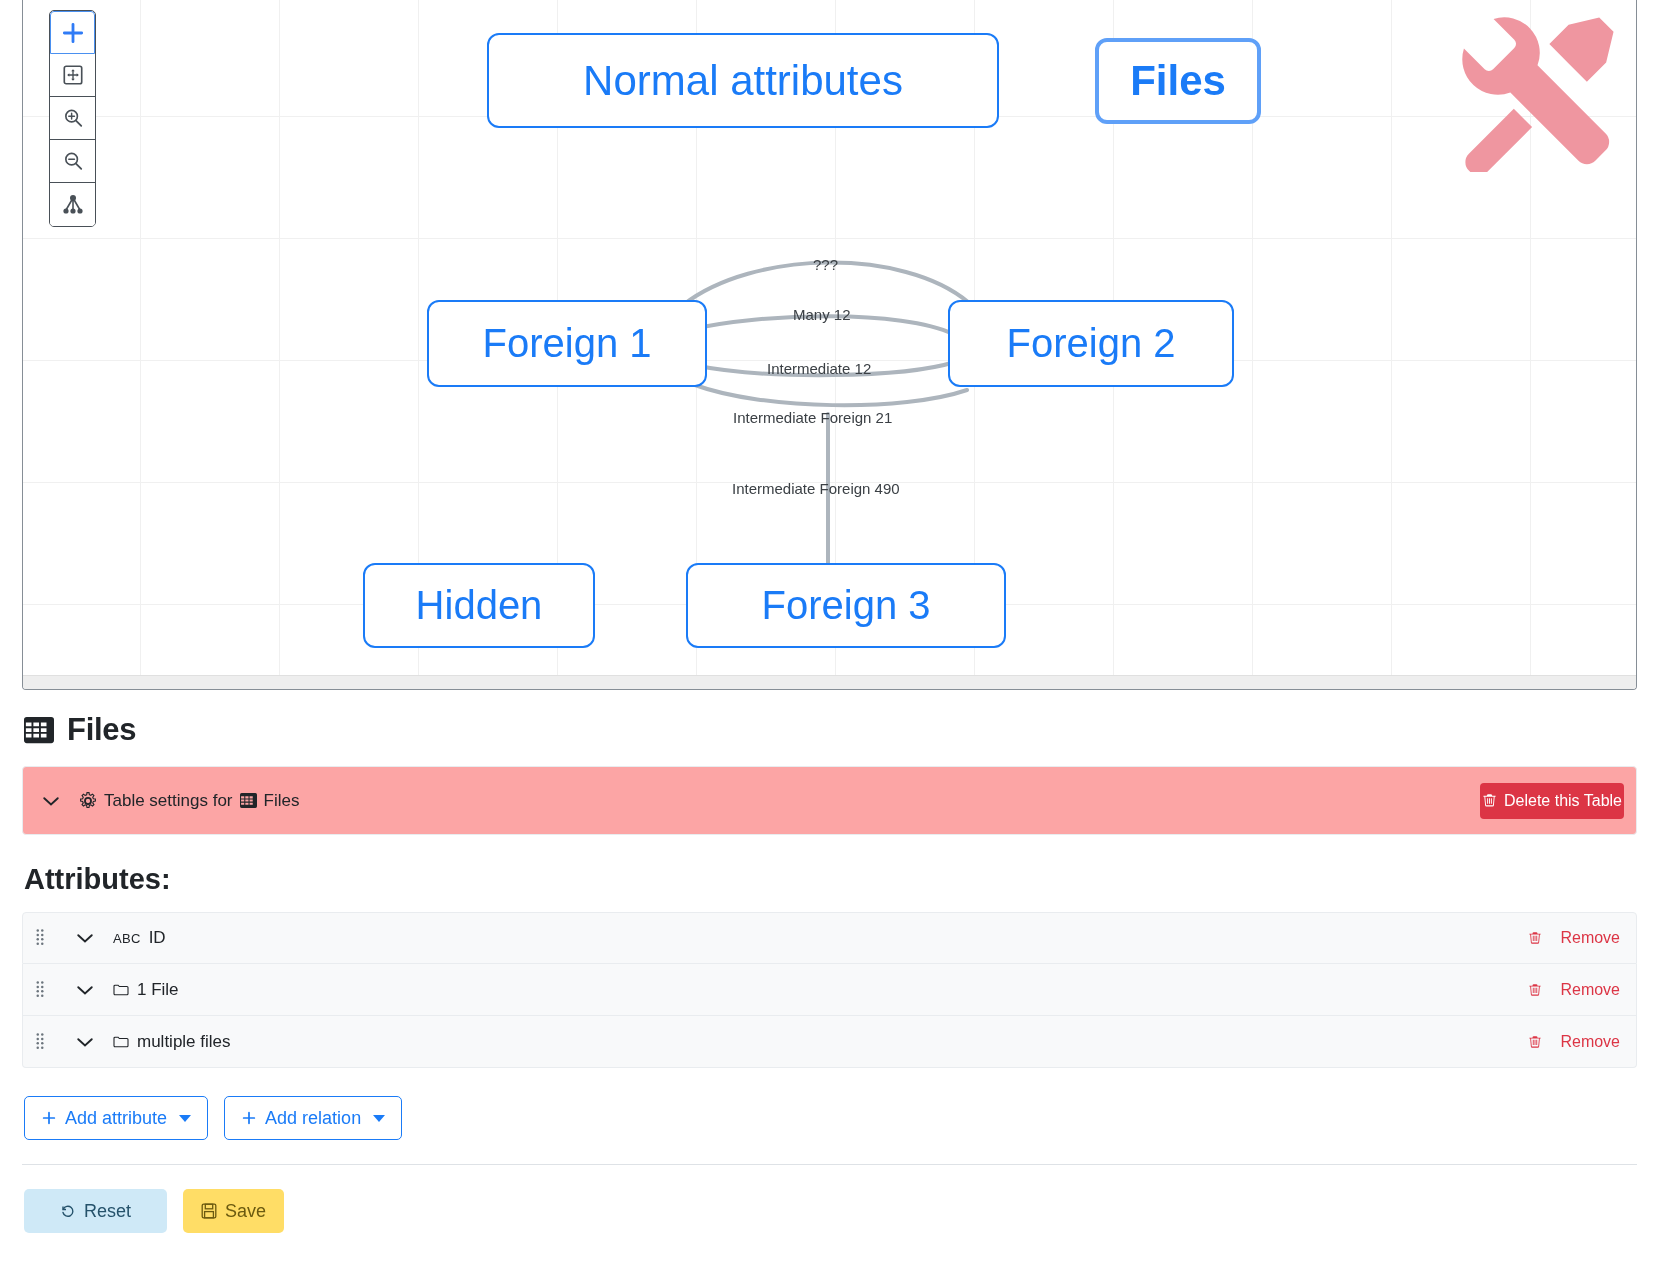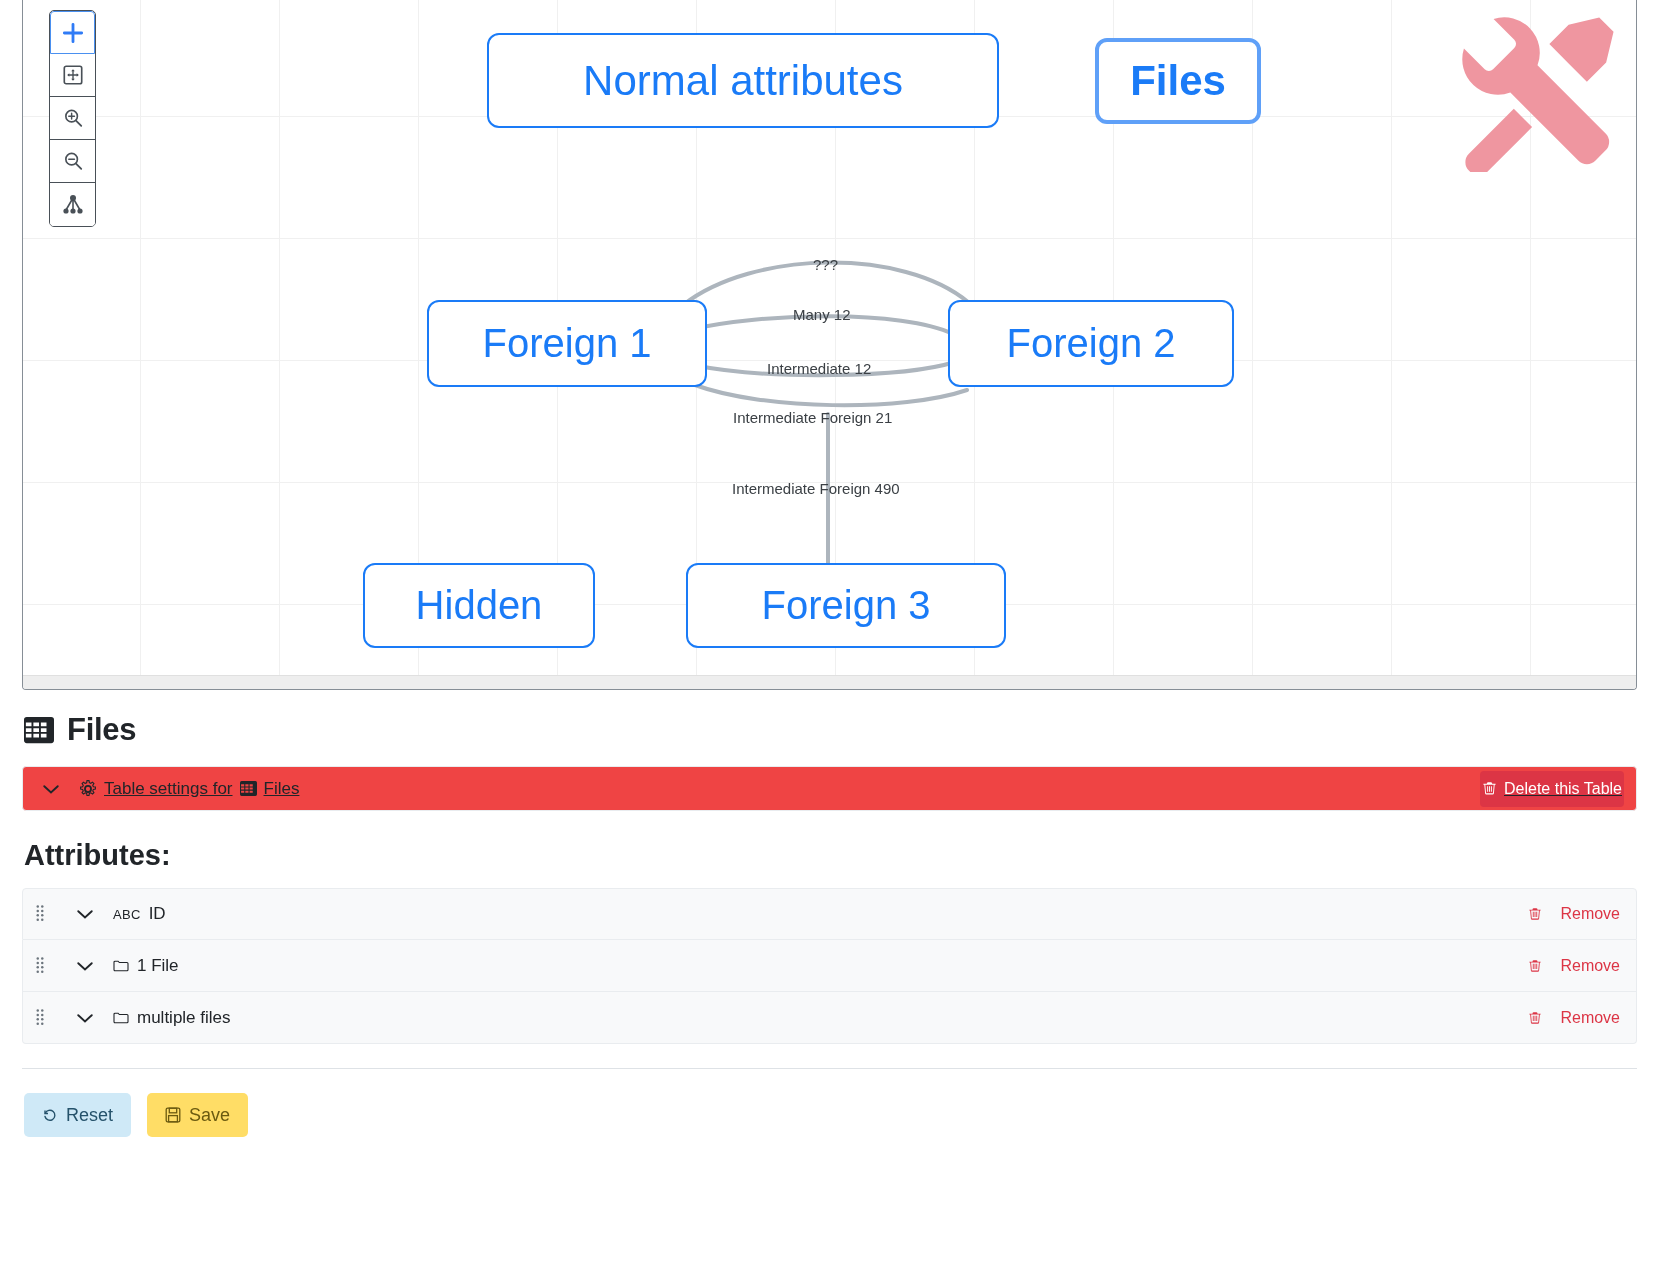--- a/index.html
+++ b/index.html
@@ -106,14 +106,13 @@
 
   .settings-row {
     display: flex; align-items: center;
-    height: 45px;
-    background: #ef4444;
+    height: 69px;
+    background: #fca5a5;
     border: 1px solid #e9ecef;
     border-radius: 4px;
     padding: 0 12px 0 0;
     font-size: 17px;
     color: #212529;
-    text-decoration: underline;
   }
   .chev {
     width: 56px; display: flex; align-items: center; justify-content: center;

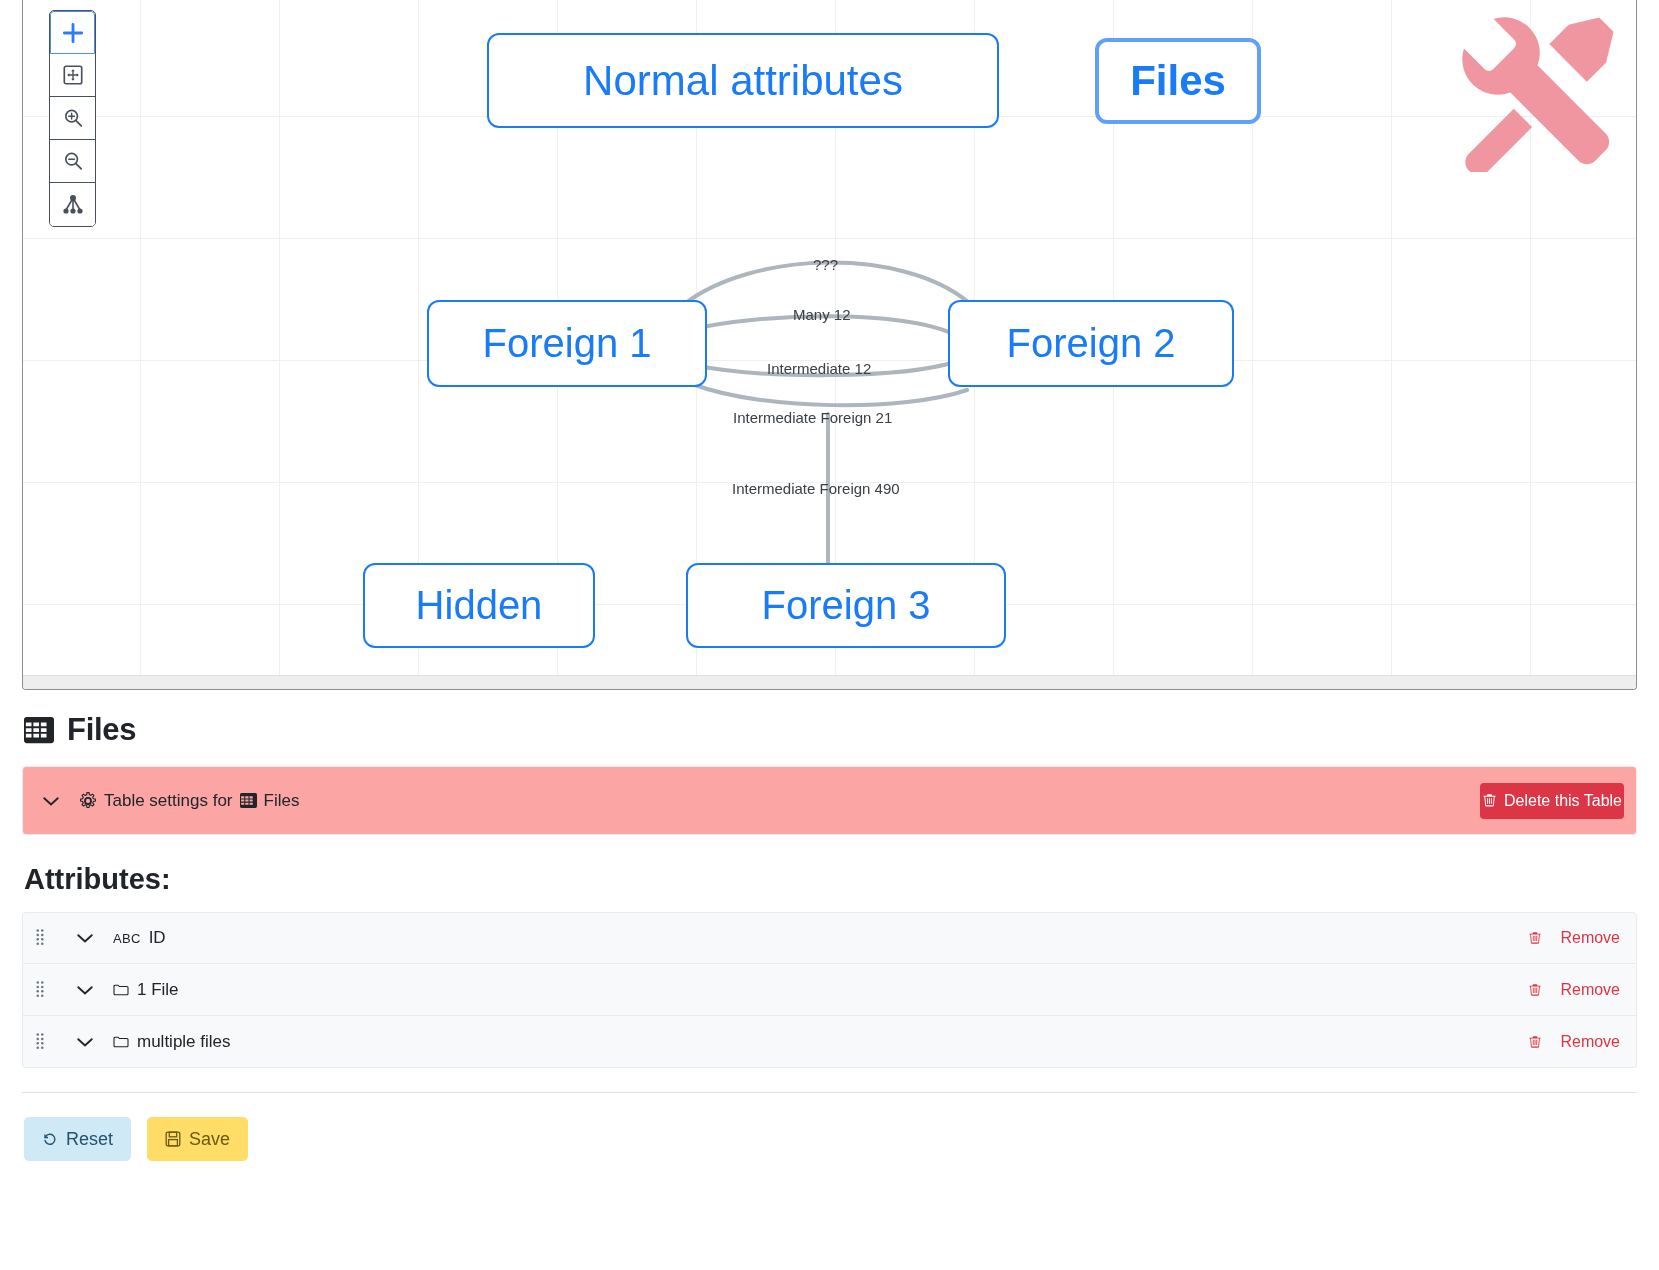--- a/index.html
+++ b/index.html
@@ -419,6 +419,22 @@
       </div>
     </div>
 
+  <div class="add-row">
+    <button class="btn-outline">
+      <svg width="16" height="16" viewBox="0 0 24 24">
+        <path d="M12 4 V20 M4 12 H20" stroke="#1a7bf7" stroke-width="2.6" stroke-linecap="round"></path>
+      </svg>
+      <span>Add attribute</span>
+      <span class="caret"></span>
+    </button>
+    <button class="btn-outline">
+      <svg width="16" height="16" viewBox="0 0 24 24">
+        <path d="M12 4 V20 M4 12 H20" stroke="#1a7bf7" stroke-width="2.6" stroke-linecap="round"></path>
+      </svg>
+      <span>Add relation</span>
+      <span class="caret"></span>
+    </button>
+  </div>
 
   <div class="divider"></div>
 

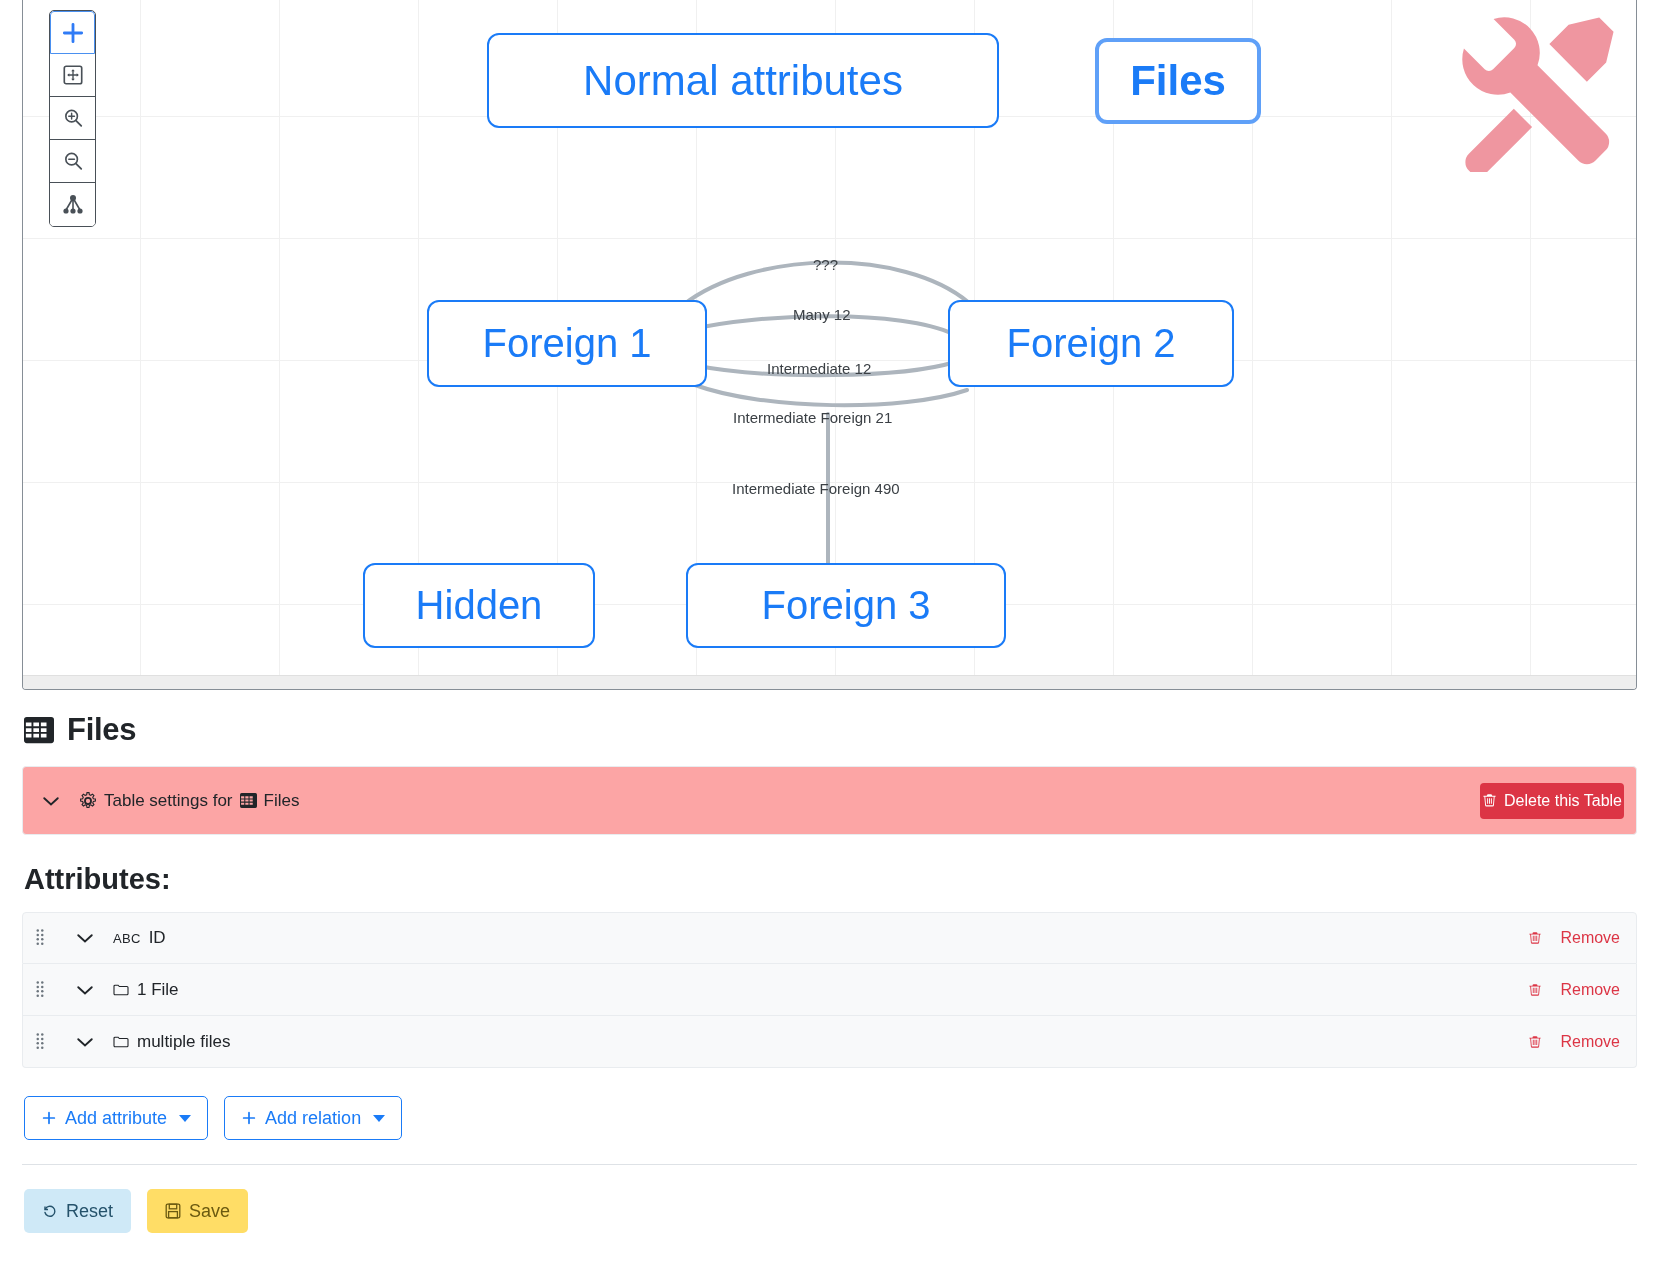--- a/index.html
+++ b/index.html
@@ -172,7 +172,7 @@
   .footer-row { display: flex; gap: 16px; margin: 24px 0 0 2px; }
   .btn-reset {
     background: #cfe9f7; color: #25526b; border: none;
-    border-radius: 5px; height: 44px; padding: 0 18px;
+    border-radius: 5px; height: 44px; padding: 0 36px;
     font-size: 18px; font-family: "Liberation Sans", sans-serif;
     display: inline-flex; align-items: center; gap: 8px; cursor: pointer;
   }

